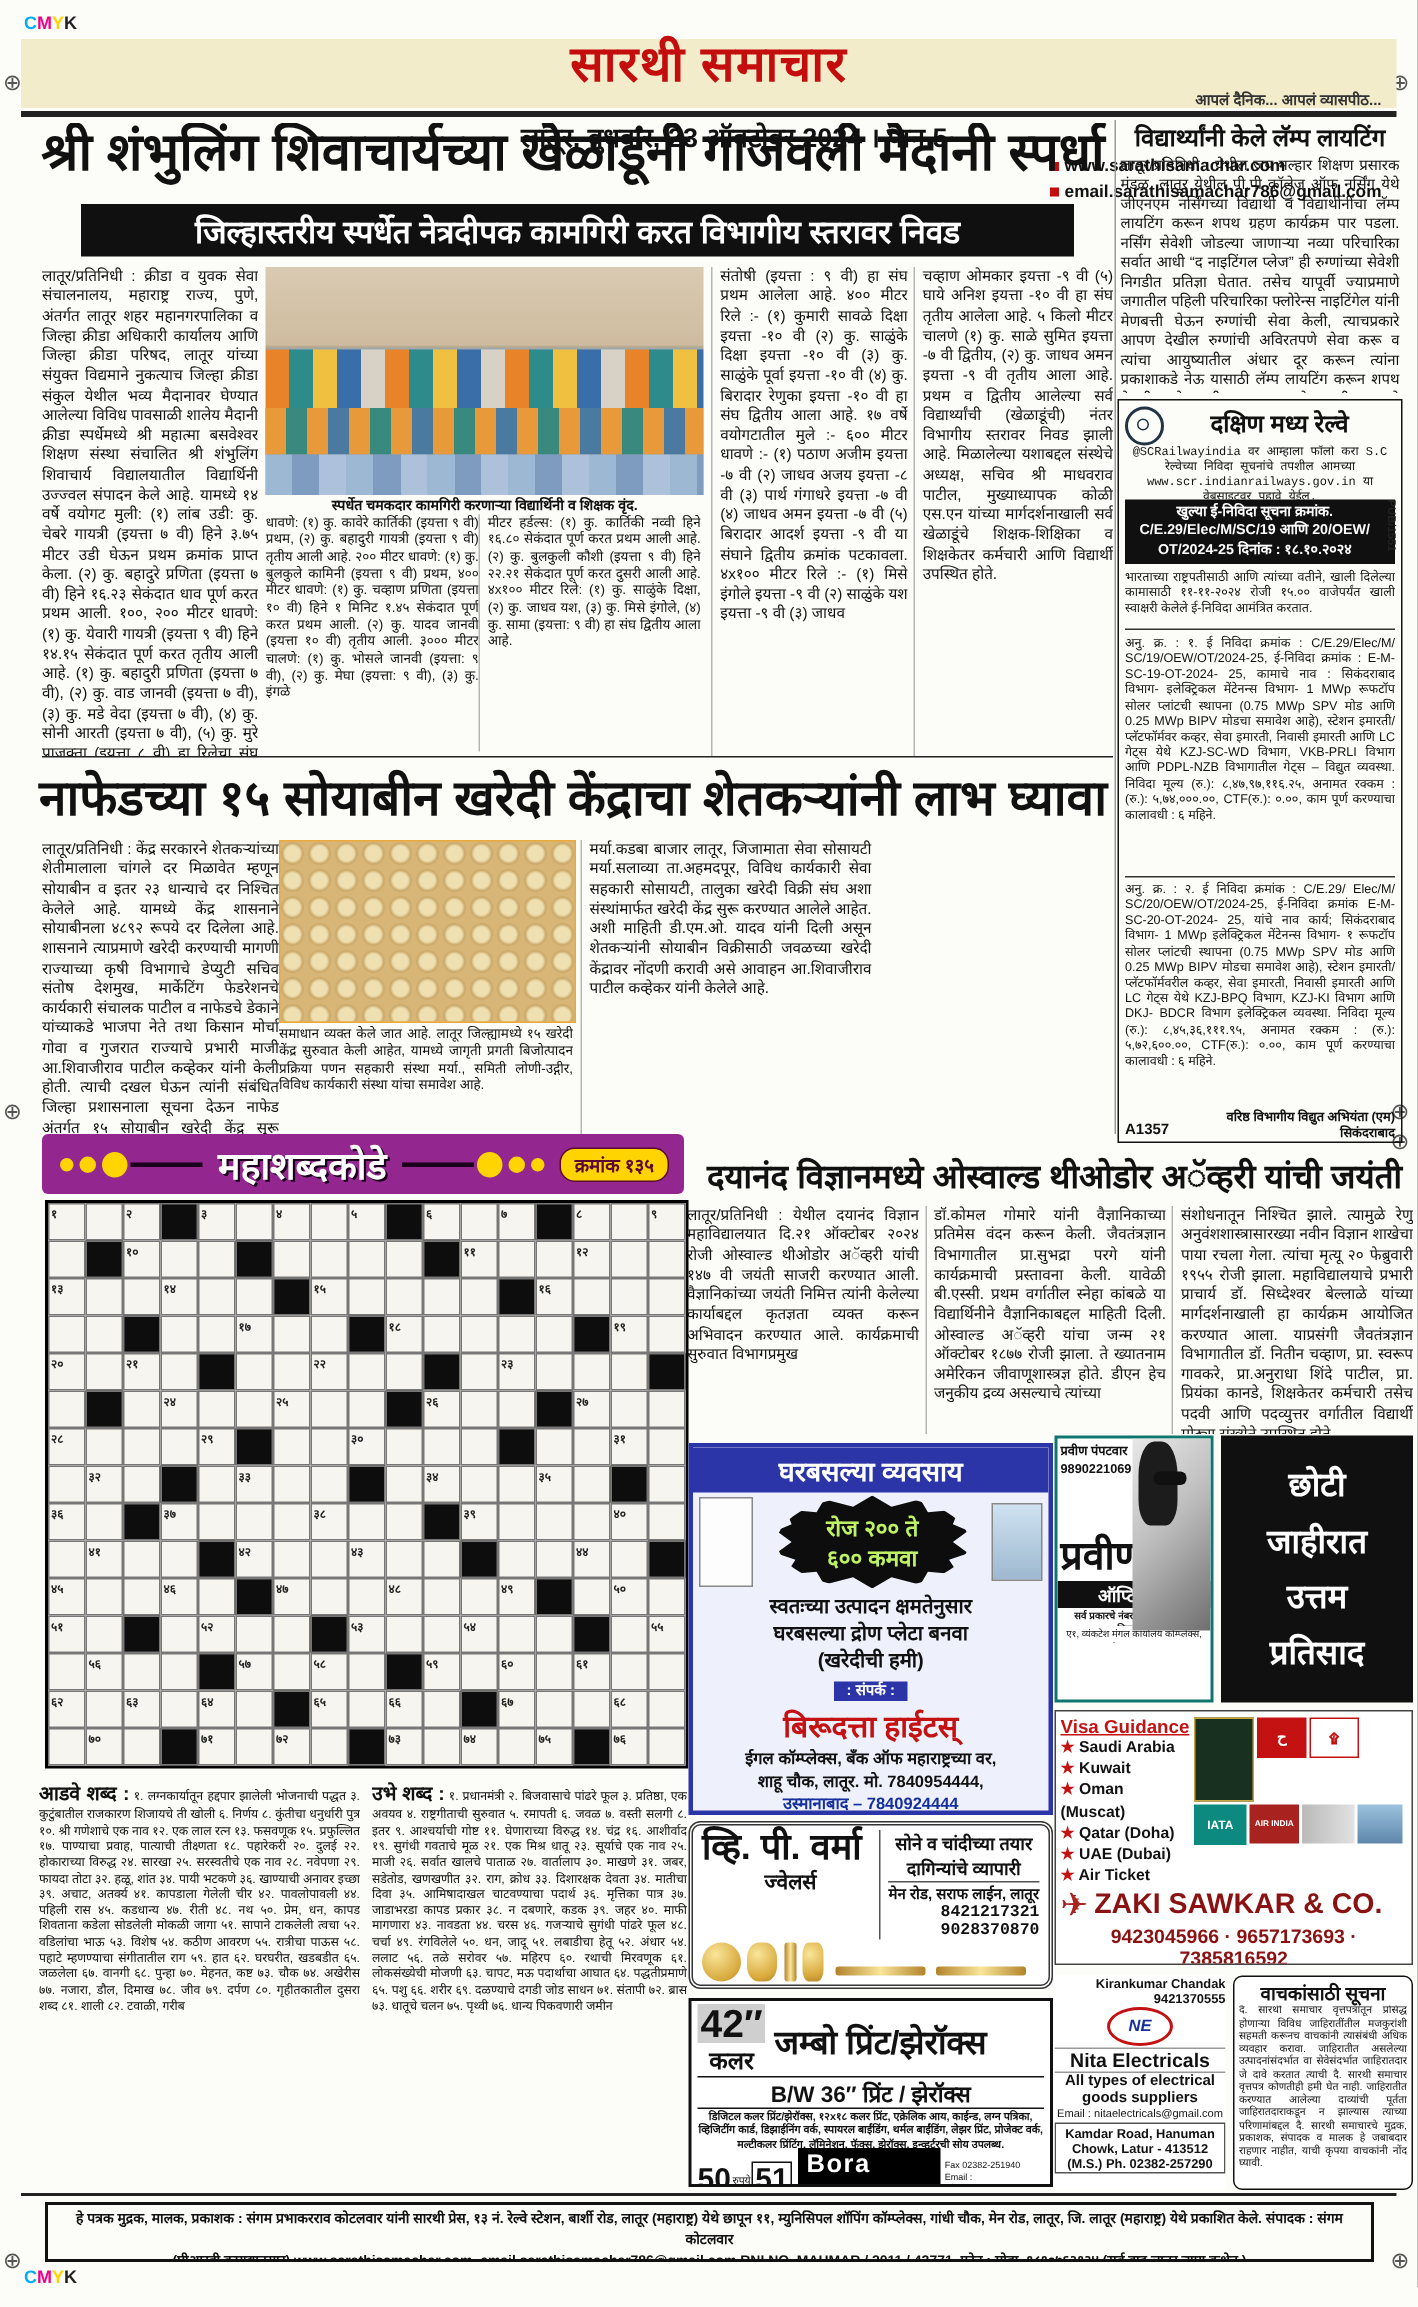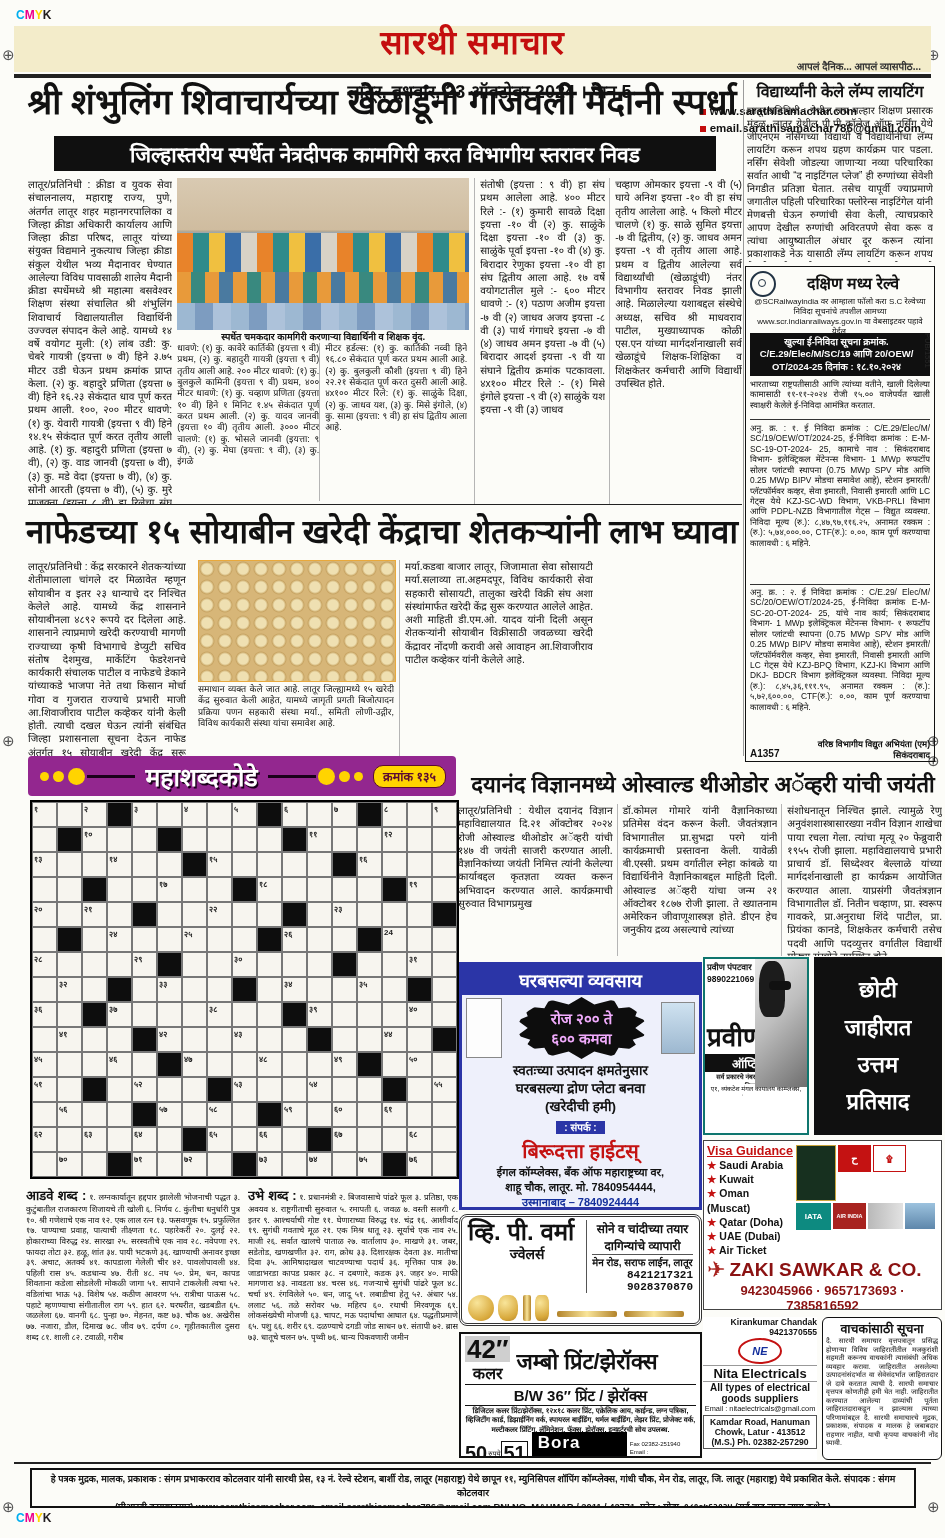--- a/index.html
+++ b/index.html
@@ -128,7 +128,7 @@
         </span>
       <span class="b ctr" style="font-size:16px;flex:1;">दक्षिण मध्य रेल्वे</span>
     </div>
-    <div class="ctr clip" style="font-size:8px;height:36px;">@SCRailwayindia वर आम्हाला फॉलो करा S.C रेल्वेच्या निविदा सूचनांचे तपशील आमच्या www.scr.indianrailways.gov.in या वेबसाइटवर पहावे येईल.</div>
+    <div class="ctr clip" style="font-size:8px;height:36px;font-family:Liberation Mono, monospace;">@SCRailwayindia वर आम्हाला फॉलो करा S.C रेल्वेच्या निविदा सूचनांचे तपशील आमच्या www.scr.indianrailways.gov.in या वेबसाइटवर पहावे येईल.</div>
     <div style="position:relative;">
       <div class="blackbar ctr" style="padding:3px 10px 3px 3px;font-size:9.5px;line-height:1.3;">खुल्या ई-निविदा सूचना क्रमांक. C/E.29/Elec/M/SC/19 आणि 20/OEW/ OT/2024-25 दिनांक : १८.१०.२०२४</div>
       <div class="abs b" style="right:-2px;top:0;writing-mode:vertical-rl;font-size:7.5px;color:#222;">PUB/1551</div>

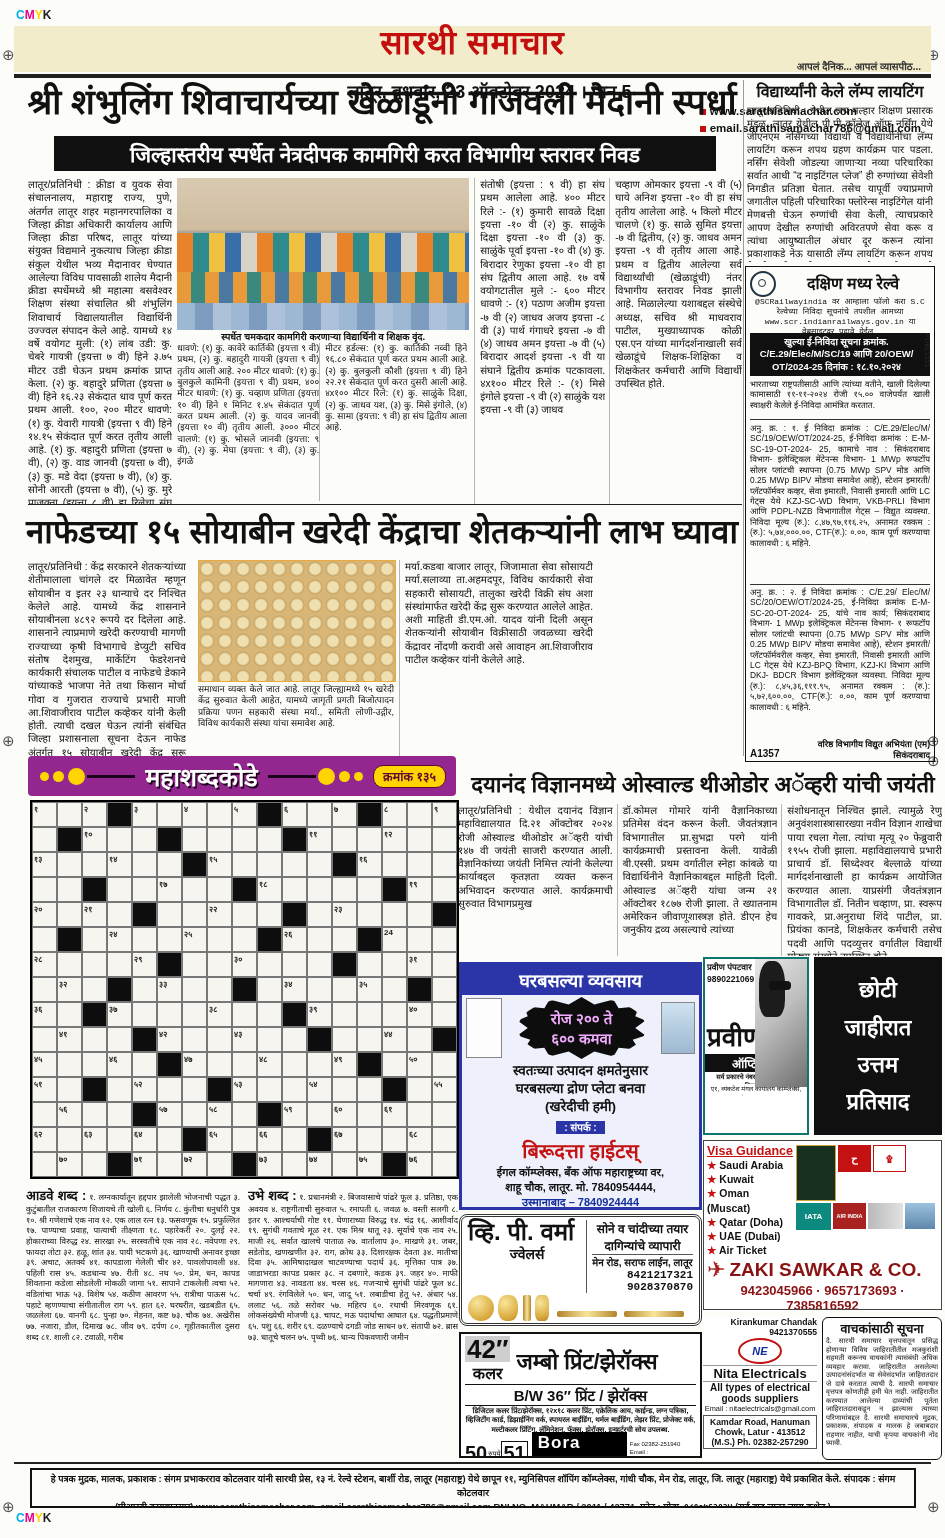--- a/index.html
+++ b/index.html
@@ -110,7 +110,7 @@
   <div class="abs ctr b clip" style="left:24px;top:508px;width:716px;height:46px;font-size:33px;">नाफेडच्या १५ सोयाबीन खरेदी केंद्राचा शेतकऱ्यांनी लाभ घ्यावा</div>
   <div class="abs clip" style="left:28px;top:560px;width:714px;height:196px;display:flex;">
     <div class="body-sm just clip" style="width:158px;height:196px;">लातूर/प्रतिनिधी : केंद्र सरकारने शेतकऱ्यांच्या शेतीमालाला चांगले दर मिळावेत म्हणून सोयाबीन व इतर २३ धान्याचे दर निश्चित केलेले आहे. यामध्ये केंद्र शासनाने सोयाबीनला ४८९२ रूपये दर दिलेला आहे. शासनाने त्याप्रमाणे खरेदी करण्याची मागणी राज्याच्या कृषी विभागाचे डेप्युटी सचिव संतोष देशमुख, मार्केटिंग फेडरेशनचे कार्यकारी संचालक पाटील व नाफेडचे डेकाने यांच्याकडे भाजपा नेते तथा किसान मोर्चा गोवा व गुजरात राज्याचे प्रभारी माजी आ.शिवाजीराव पाटील कव्हेकर यांनी केली होती. त्याची दखल घेऊन त्यांनी संबंधित जिल्हा प्रशासनाला सूचना देऊन नाफेड अंतर्गत १५ सोयाबीन खरेदी केंद्र सुरू करण्यात आलेले आहेत. या कामी राज्याचे कृषी</div>
-    <div style="width:196px;margin-right:5px;margin-left:12px;">
+    <div style="width:196px;margin-right:5px;">
       <div class="photo-soy" style="width:196px;height:120px;"></div>
       <div class="body-xs just clip" style="height:72px;padding-top:2px;">समाधान व्यक्त केले जात आहे. लातूर जिल्ह्यामध्ये १५ खरेदी केंद्र सुरुवात केली आहेत, यामध्ये जागृती प्रगती बिजोत्पादन प्रक्रिया पणन सहकारी संस्था मर्या., समिती लोणी-उद्गीर, विविध कार्यकारी संस्था यांचा समावेश आहे.</div>
     </div>

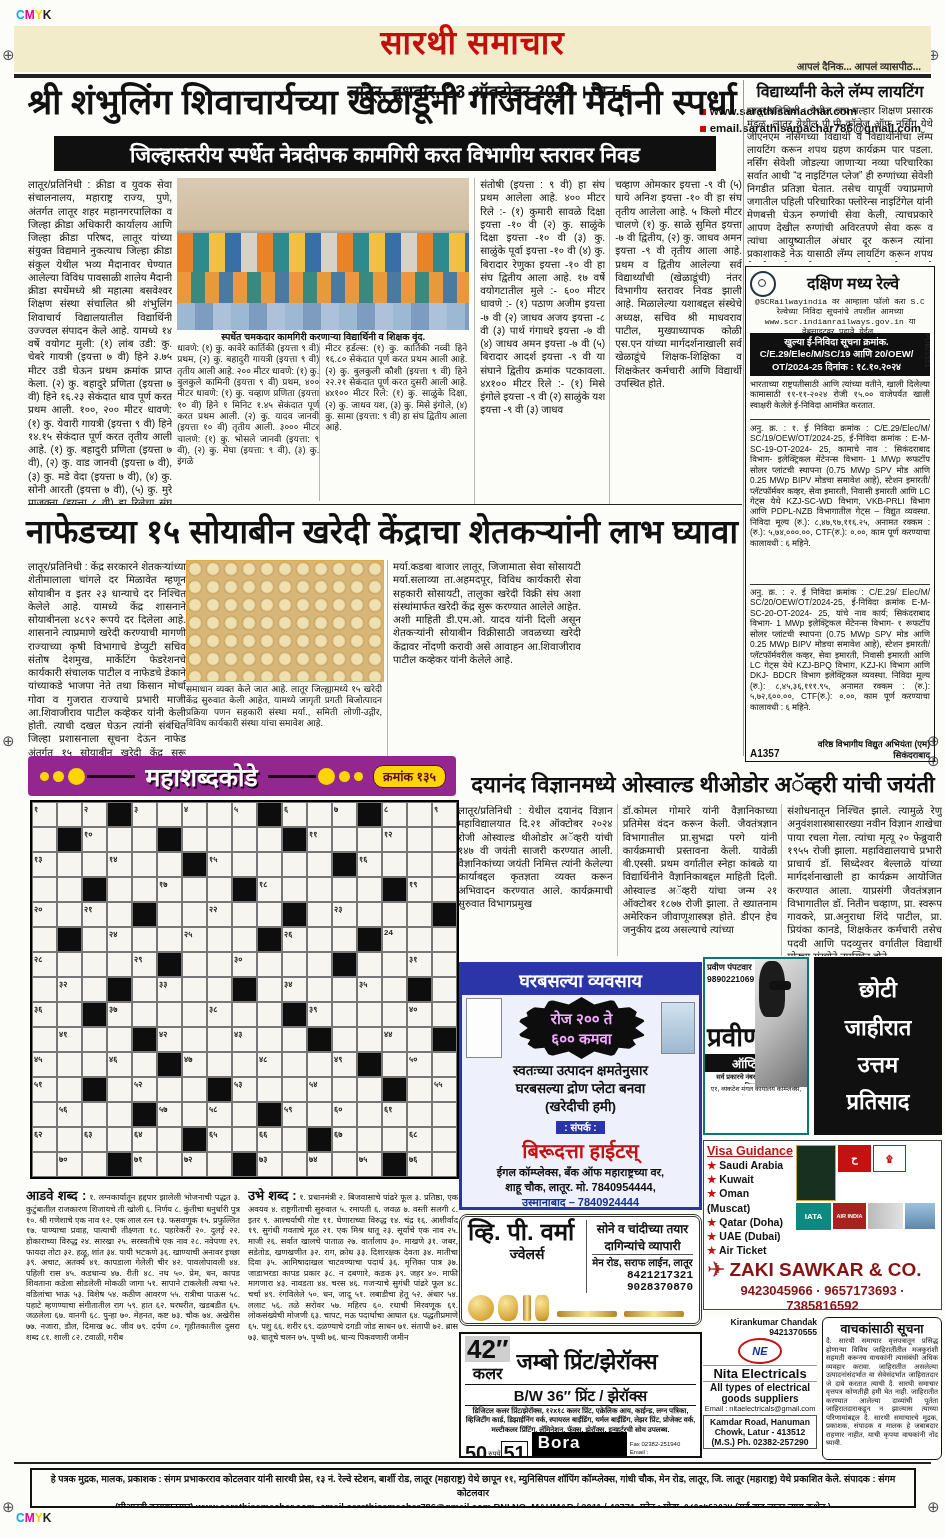--- a/index.html
+++ b/index.html
@@ -311,7 +311,7 @@
       <div class="cw-cell"></div>
       <div class="cw-cell black"></div>
       <div class="cw-cell">
-        <span class="cw-num">24</span>
+        <span class="cw-num">२७</span>
       </div>
       <div class="cw-cell"></div>
       <div class="cw-cell"></div>

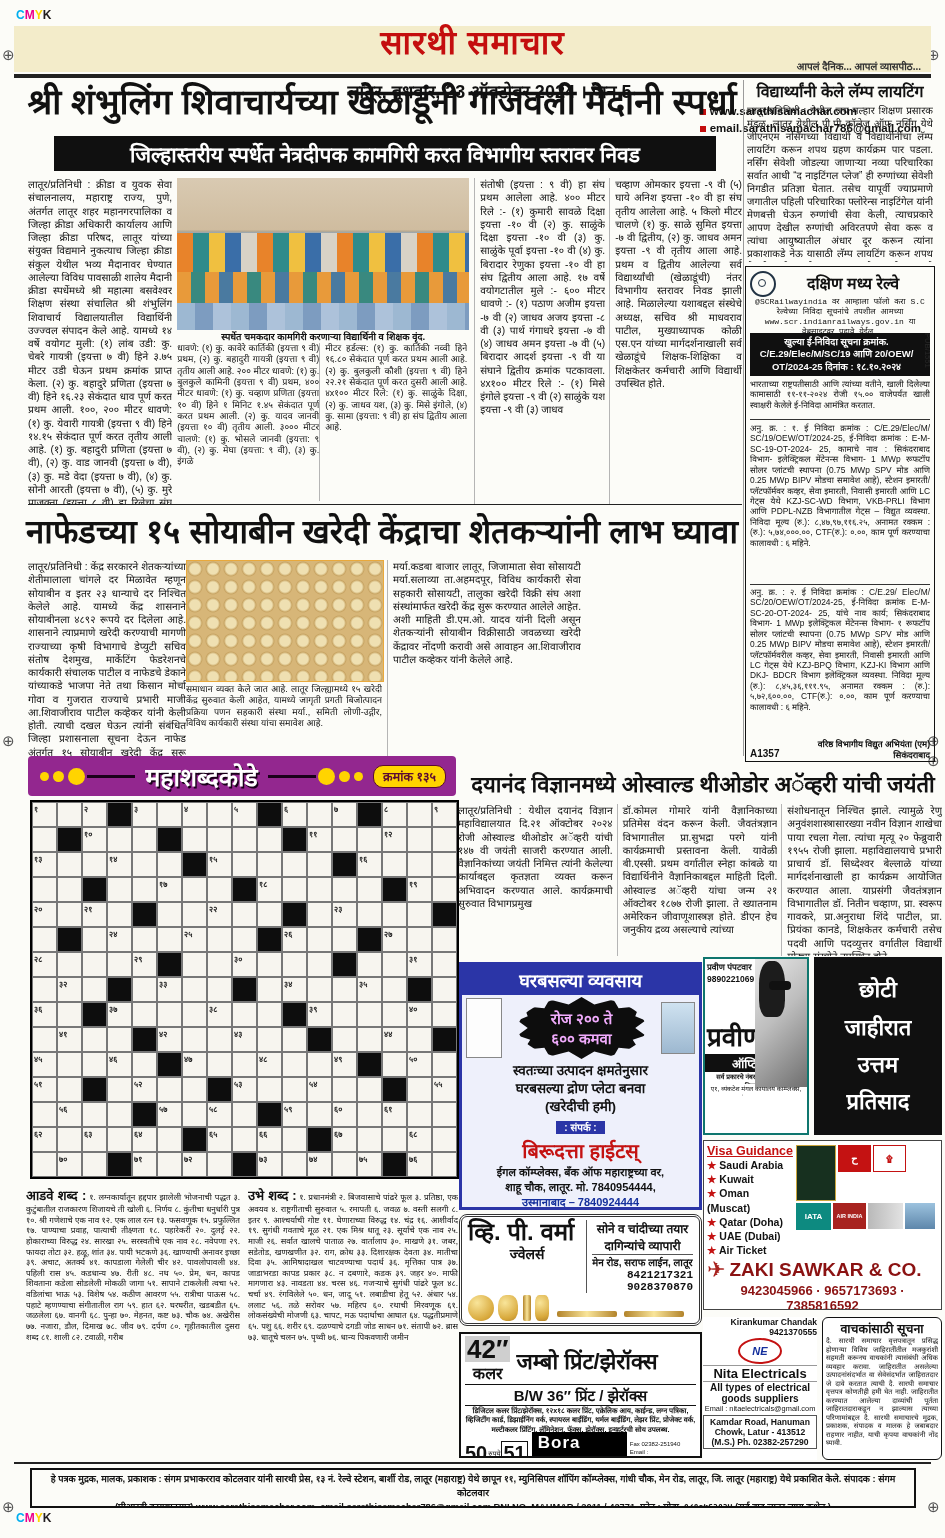--- a/index.html
+++ b/index.html
@@ -49,7 +49,7 @@
   
   .ad-blue{border:3px solid #2b35a7;background:#eef0fb;box-sizing:border-box;}
   .ad-blue .hd{background:#2b35a7;color:#fff;font-size:18px;font-weight:bold;text-align:center;padding:3px 0;}
-  .burst{background:#0d0d0d;color:#f0abfc;font-weight:bold;text-align:center;border-radius:50%;
+  .burst{background:#0d0d0d;color:#bef264;font-weight:bold;text-align:center;border-radius:50%;
          clip-path:polygon(50% 0,60% 12%,75% 4%,79% 18%,95% 15%,92% 31%,100% 38%,92% 50%,100% 62%,90% 69%,95% 85%,79% 82%,75% 96%,60% 88%,50% 100%,40% 88%,25% 96%,21% 82%,5% 85%,10% 69%,0 62%,8% 50%,0 38%,8% 31%,5% 15%,21% 18%,25% 4%,40% 12%);}
   .mono{font-family:"Liberation Mono",monospace;}
   .gold{background:radial-gradient(circle at 35% 30%,#f9e59a,#d8a93c 70%,#b2832a);border-radius:50%;display:inline-block;}

